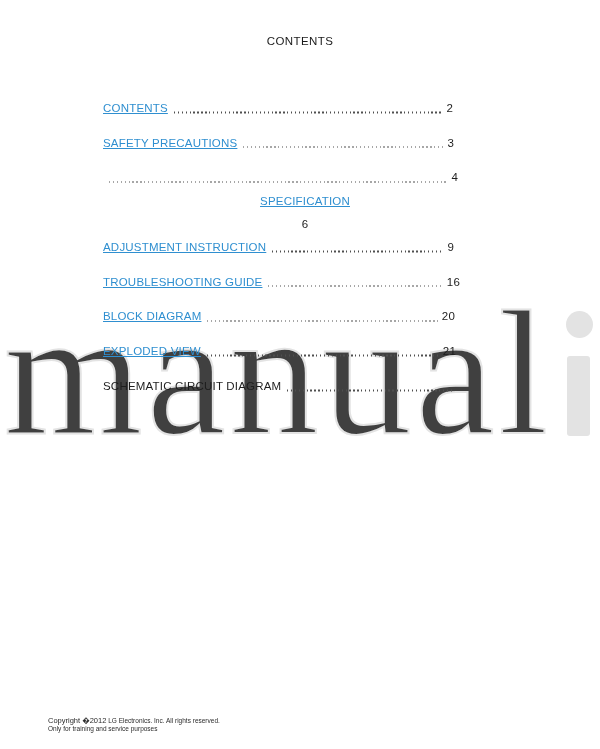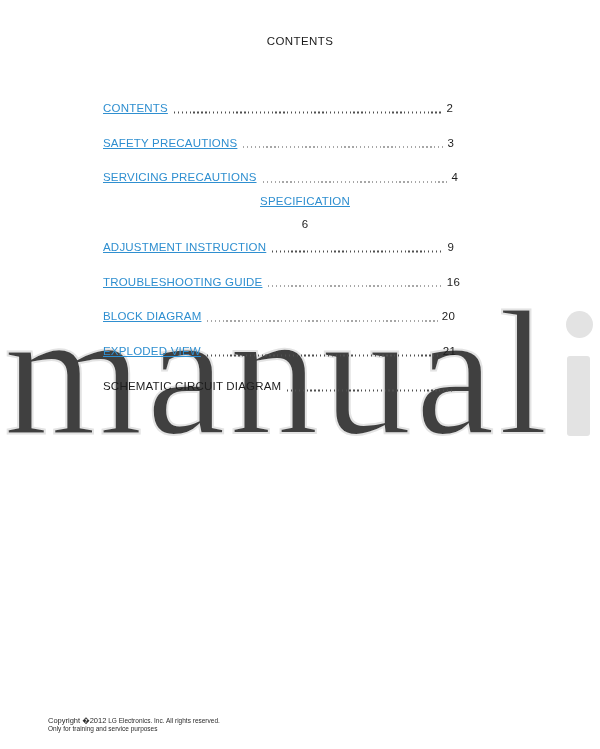--- a/index.html
+++ b/index.html
@@ -125,7 +125,6 @@
           <span class="pagenum">3</span>
         </div>
         <div class="toc-row" style="width: 355px;">
-          <a class="toc-link" href="#">SERVICING PRECAUTIONS</a>
           <span class="leader"></span>
           <span class="pagenum">4</span>
         </div>

